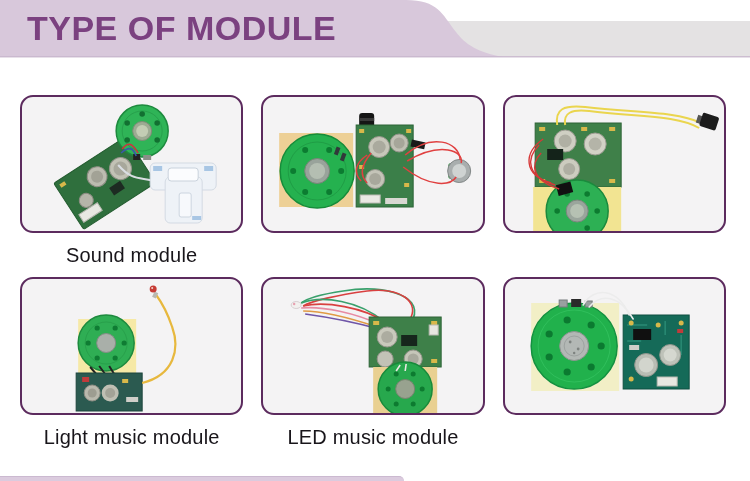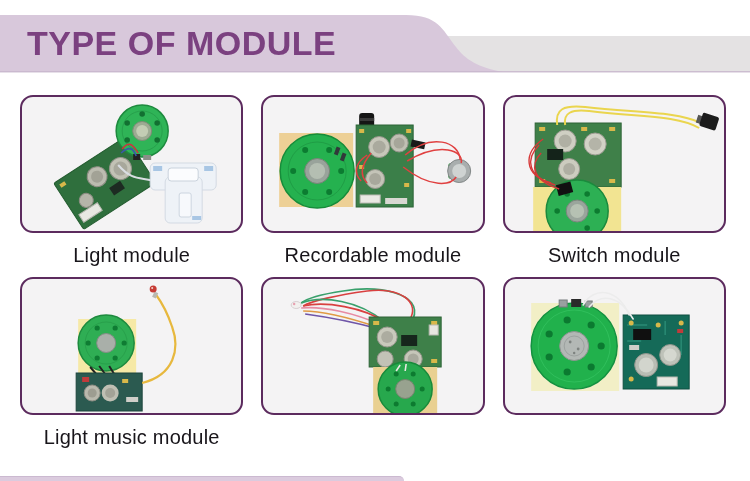--- a/index.html
+++ b/index.html
@@ -7,7 +7,7 @@
   .page { position:relative; width:750px; height:481px; background:#ffffff; overflow:hidden; }
 
   
-  .header { position:absolute; top:15px; left:0; width:664px; height:60px; }
+  .header { position:absolute; top:0; left:0; width:664px; height:60px; }
   .header svg { display:block; }
   .page-title {
     position:absolute; top:9px; left:27px;

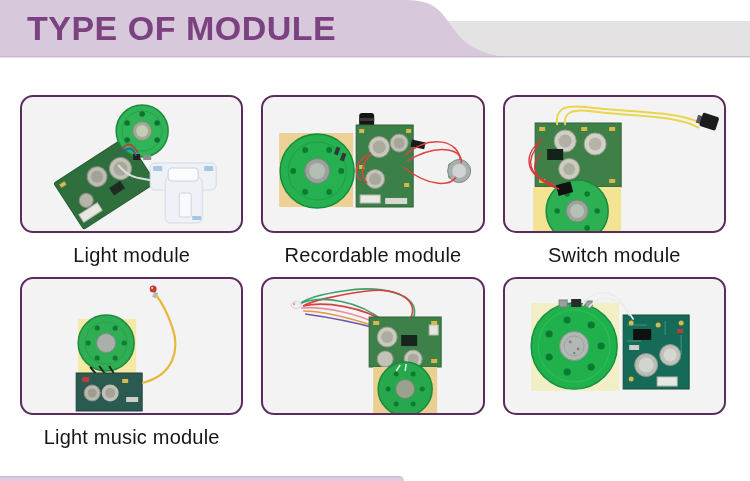--- a/index.html
+++ b/index.html
@@ -101,7 +101,7 @@
           </g>
         </svg>
       </div>
-      <div class="module-label">Light module</div>
+      <div class="module-label">Sound module</div>
     </div>
 
     <div class="module">

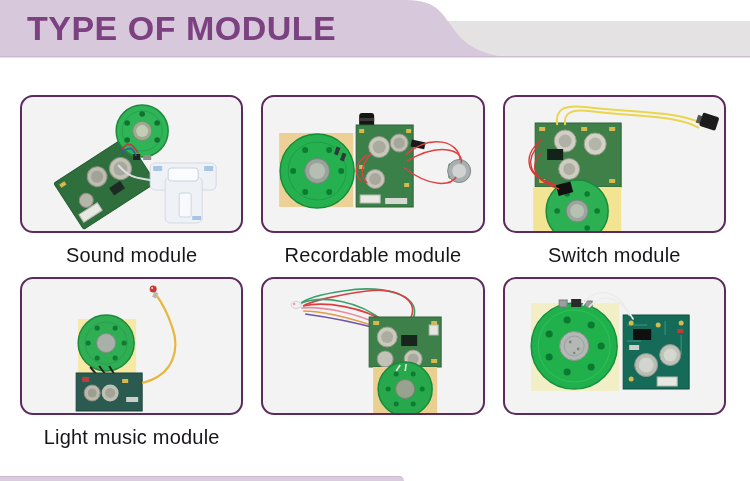--- a/index.html
+++ b/index.html
@@ -154,7 +154,6 @@
           </g>
         </svg>
       </div>
-      <div class="module-label">Recordable module</div>
     </div>
 
     <div class="module">

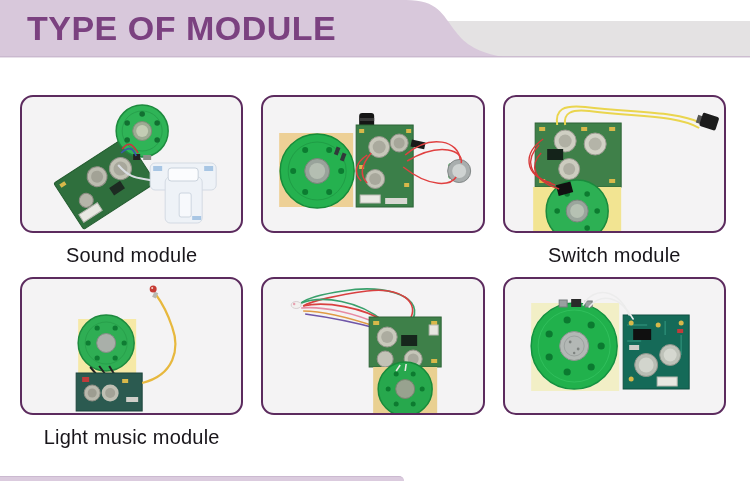--- a/index.html
+++ b/index.html
@@ -201,7 +201,6 @@
           </g>
         </svg>
       </div>
-      <div class="module-label">Switch module</div>
     </div>
 
     <div class="module">

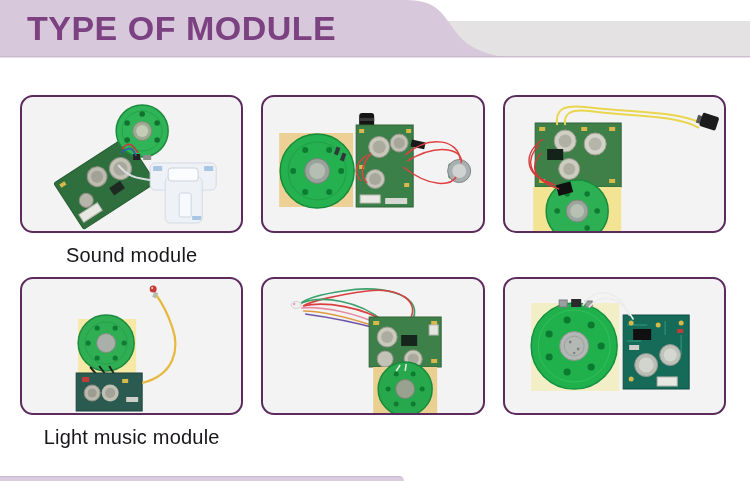--- a/index.html
+++ b/index.html
@@ -283,6 +283,7 @@
           </g>
         </svg>
       </div>
+      <div class="module-label">LED music module</div>
     </div>
 
     <div class="module">

